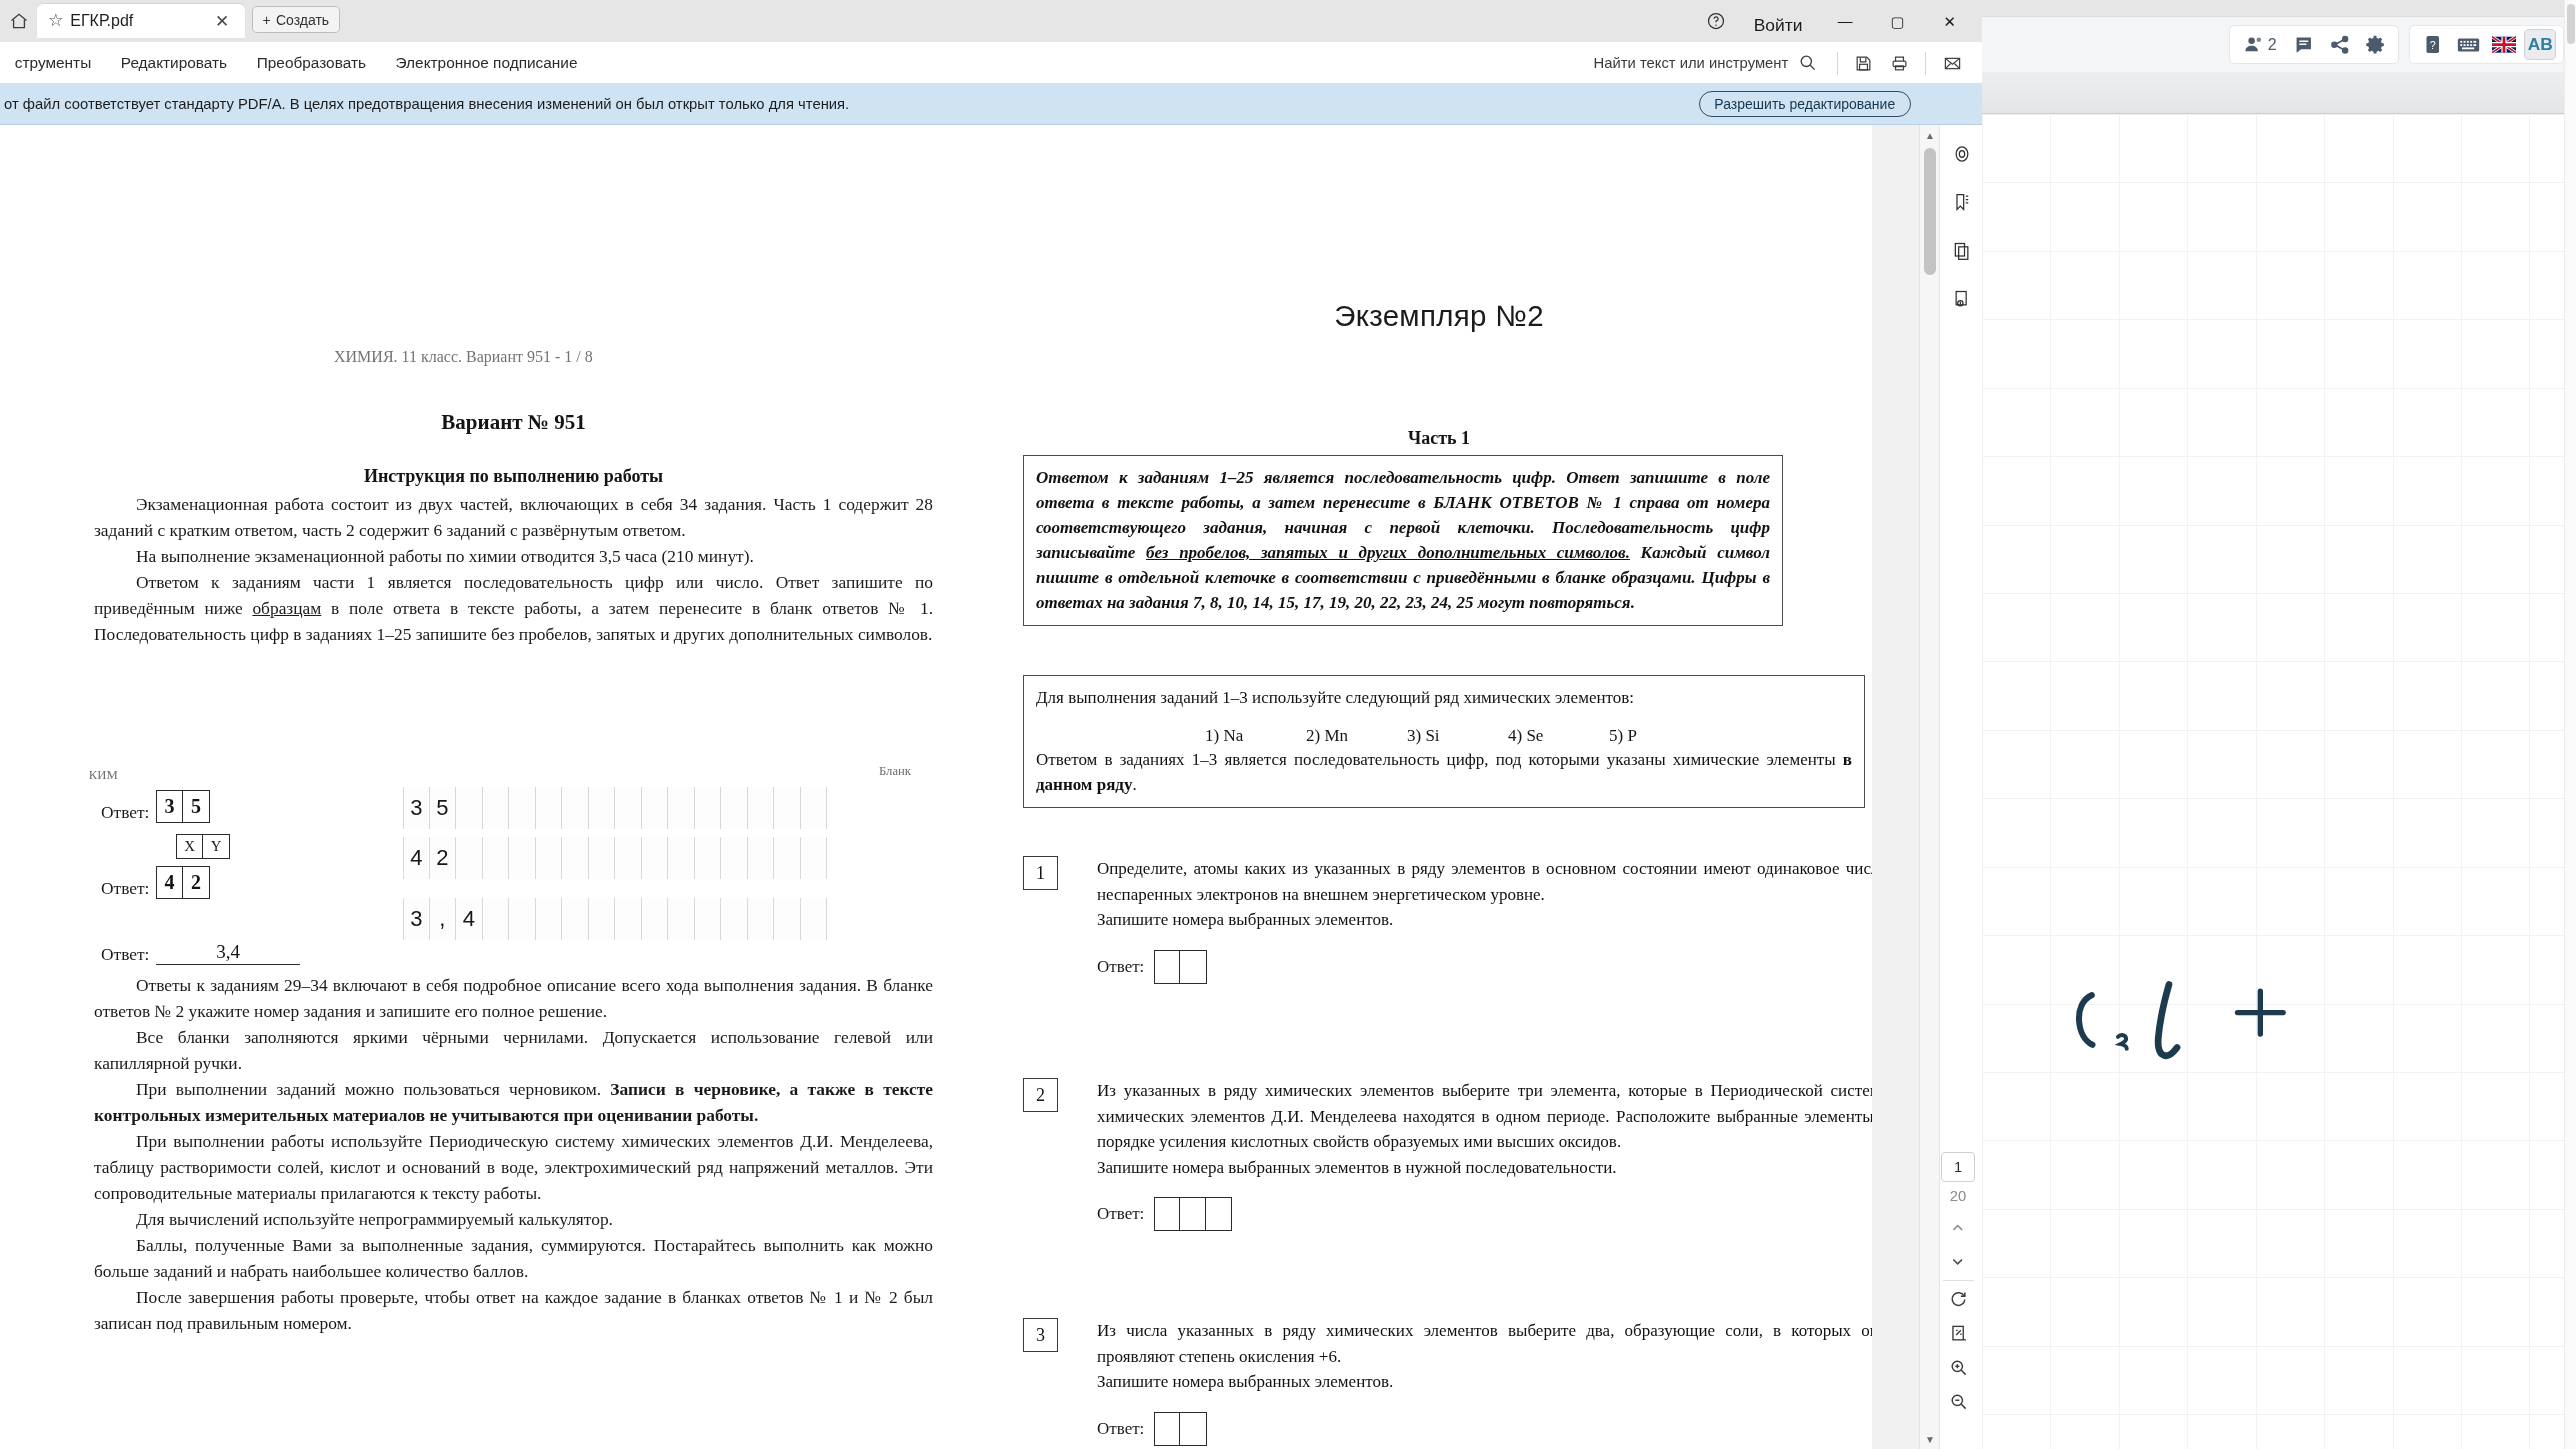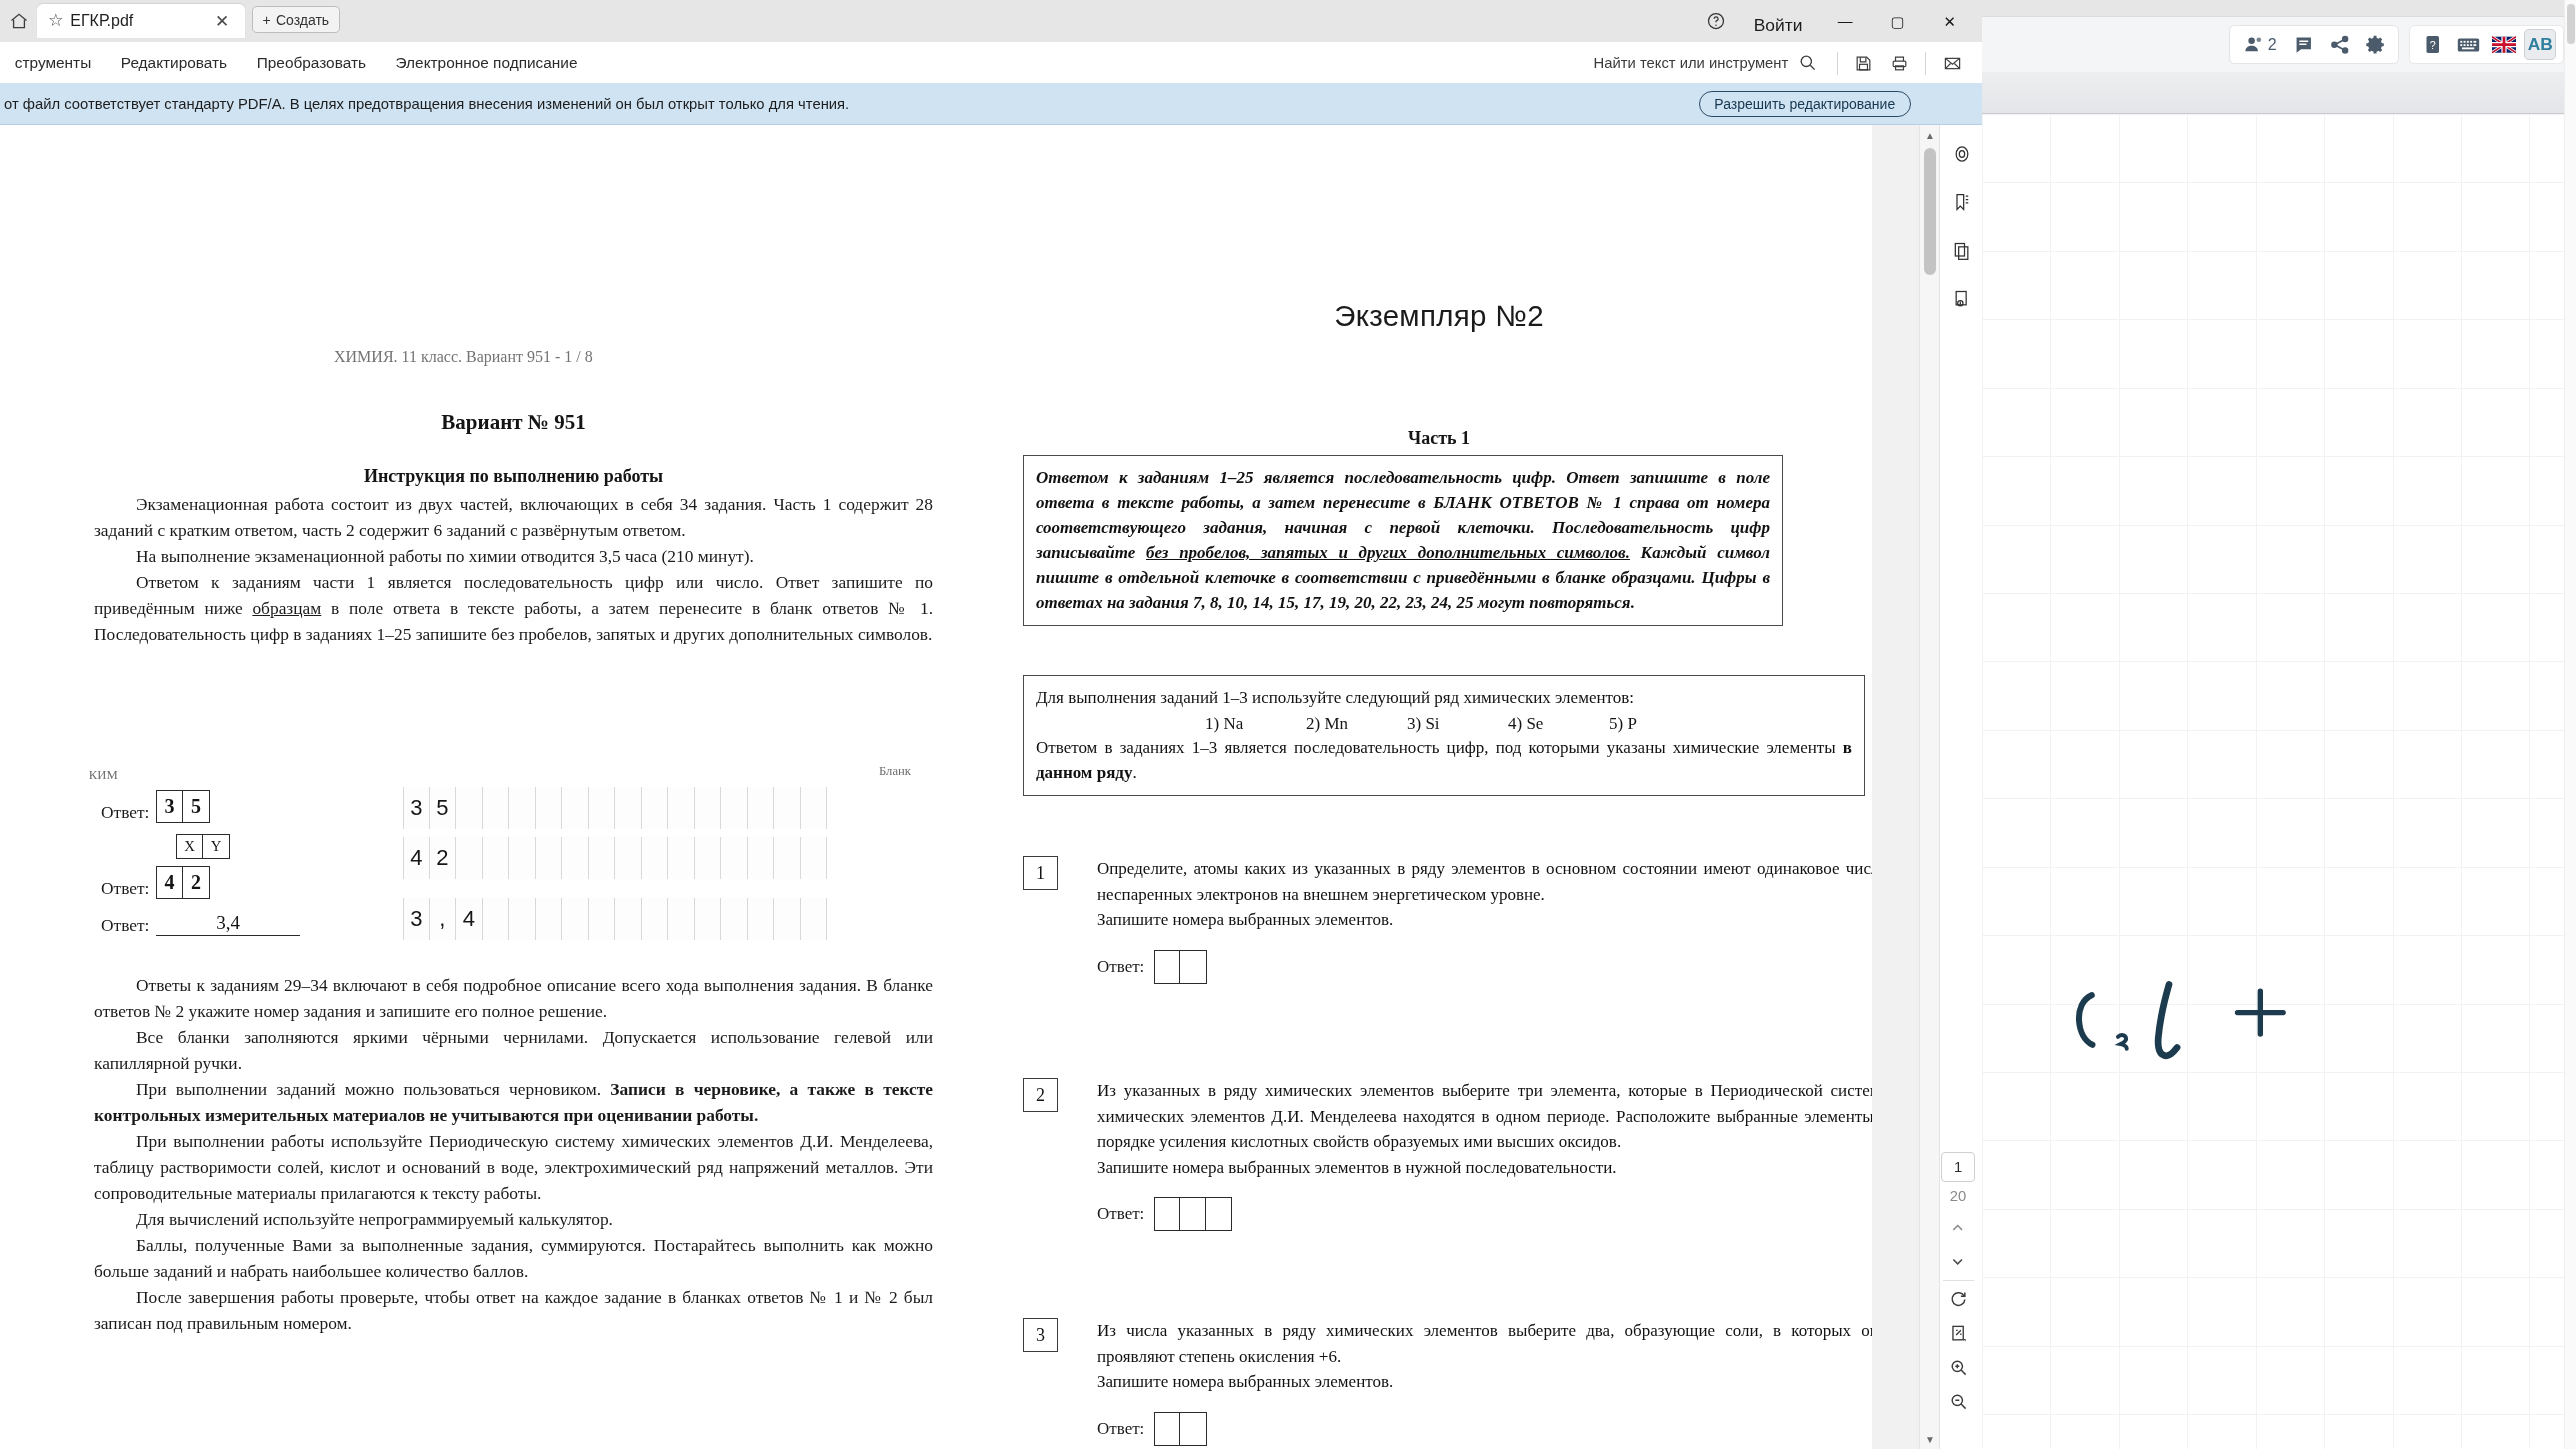--- a/index.html
+++ b/index.html
@@ -190,7 +190,7 @@
   .boxed u { text-decoration: underline; }
   .elems-row {
     display:flex; gap: 0; justify-content:center; font-family:"Liberation Serif", serif;
-    font-size: 17px; padding: 2.7px 0 1.3px 27px;
+    font-size: 17px; padding: 2.7px 0 1.3px 27px; margin-top: 12px;
   }
   .elems-row span { width: 101px; }
 

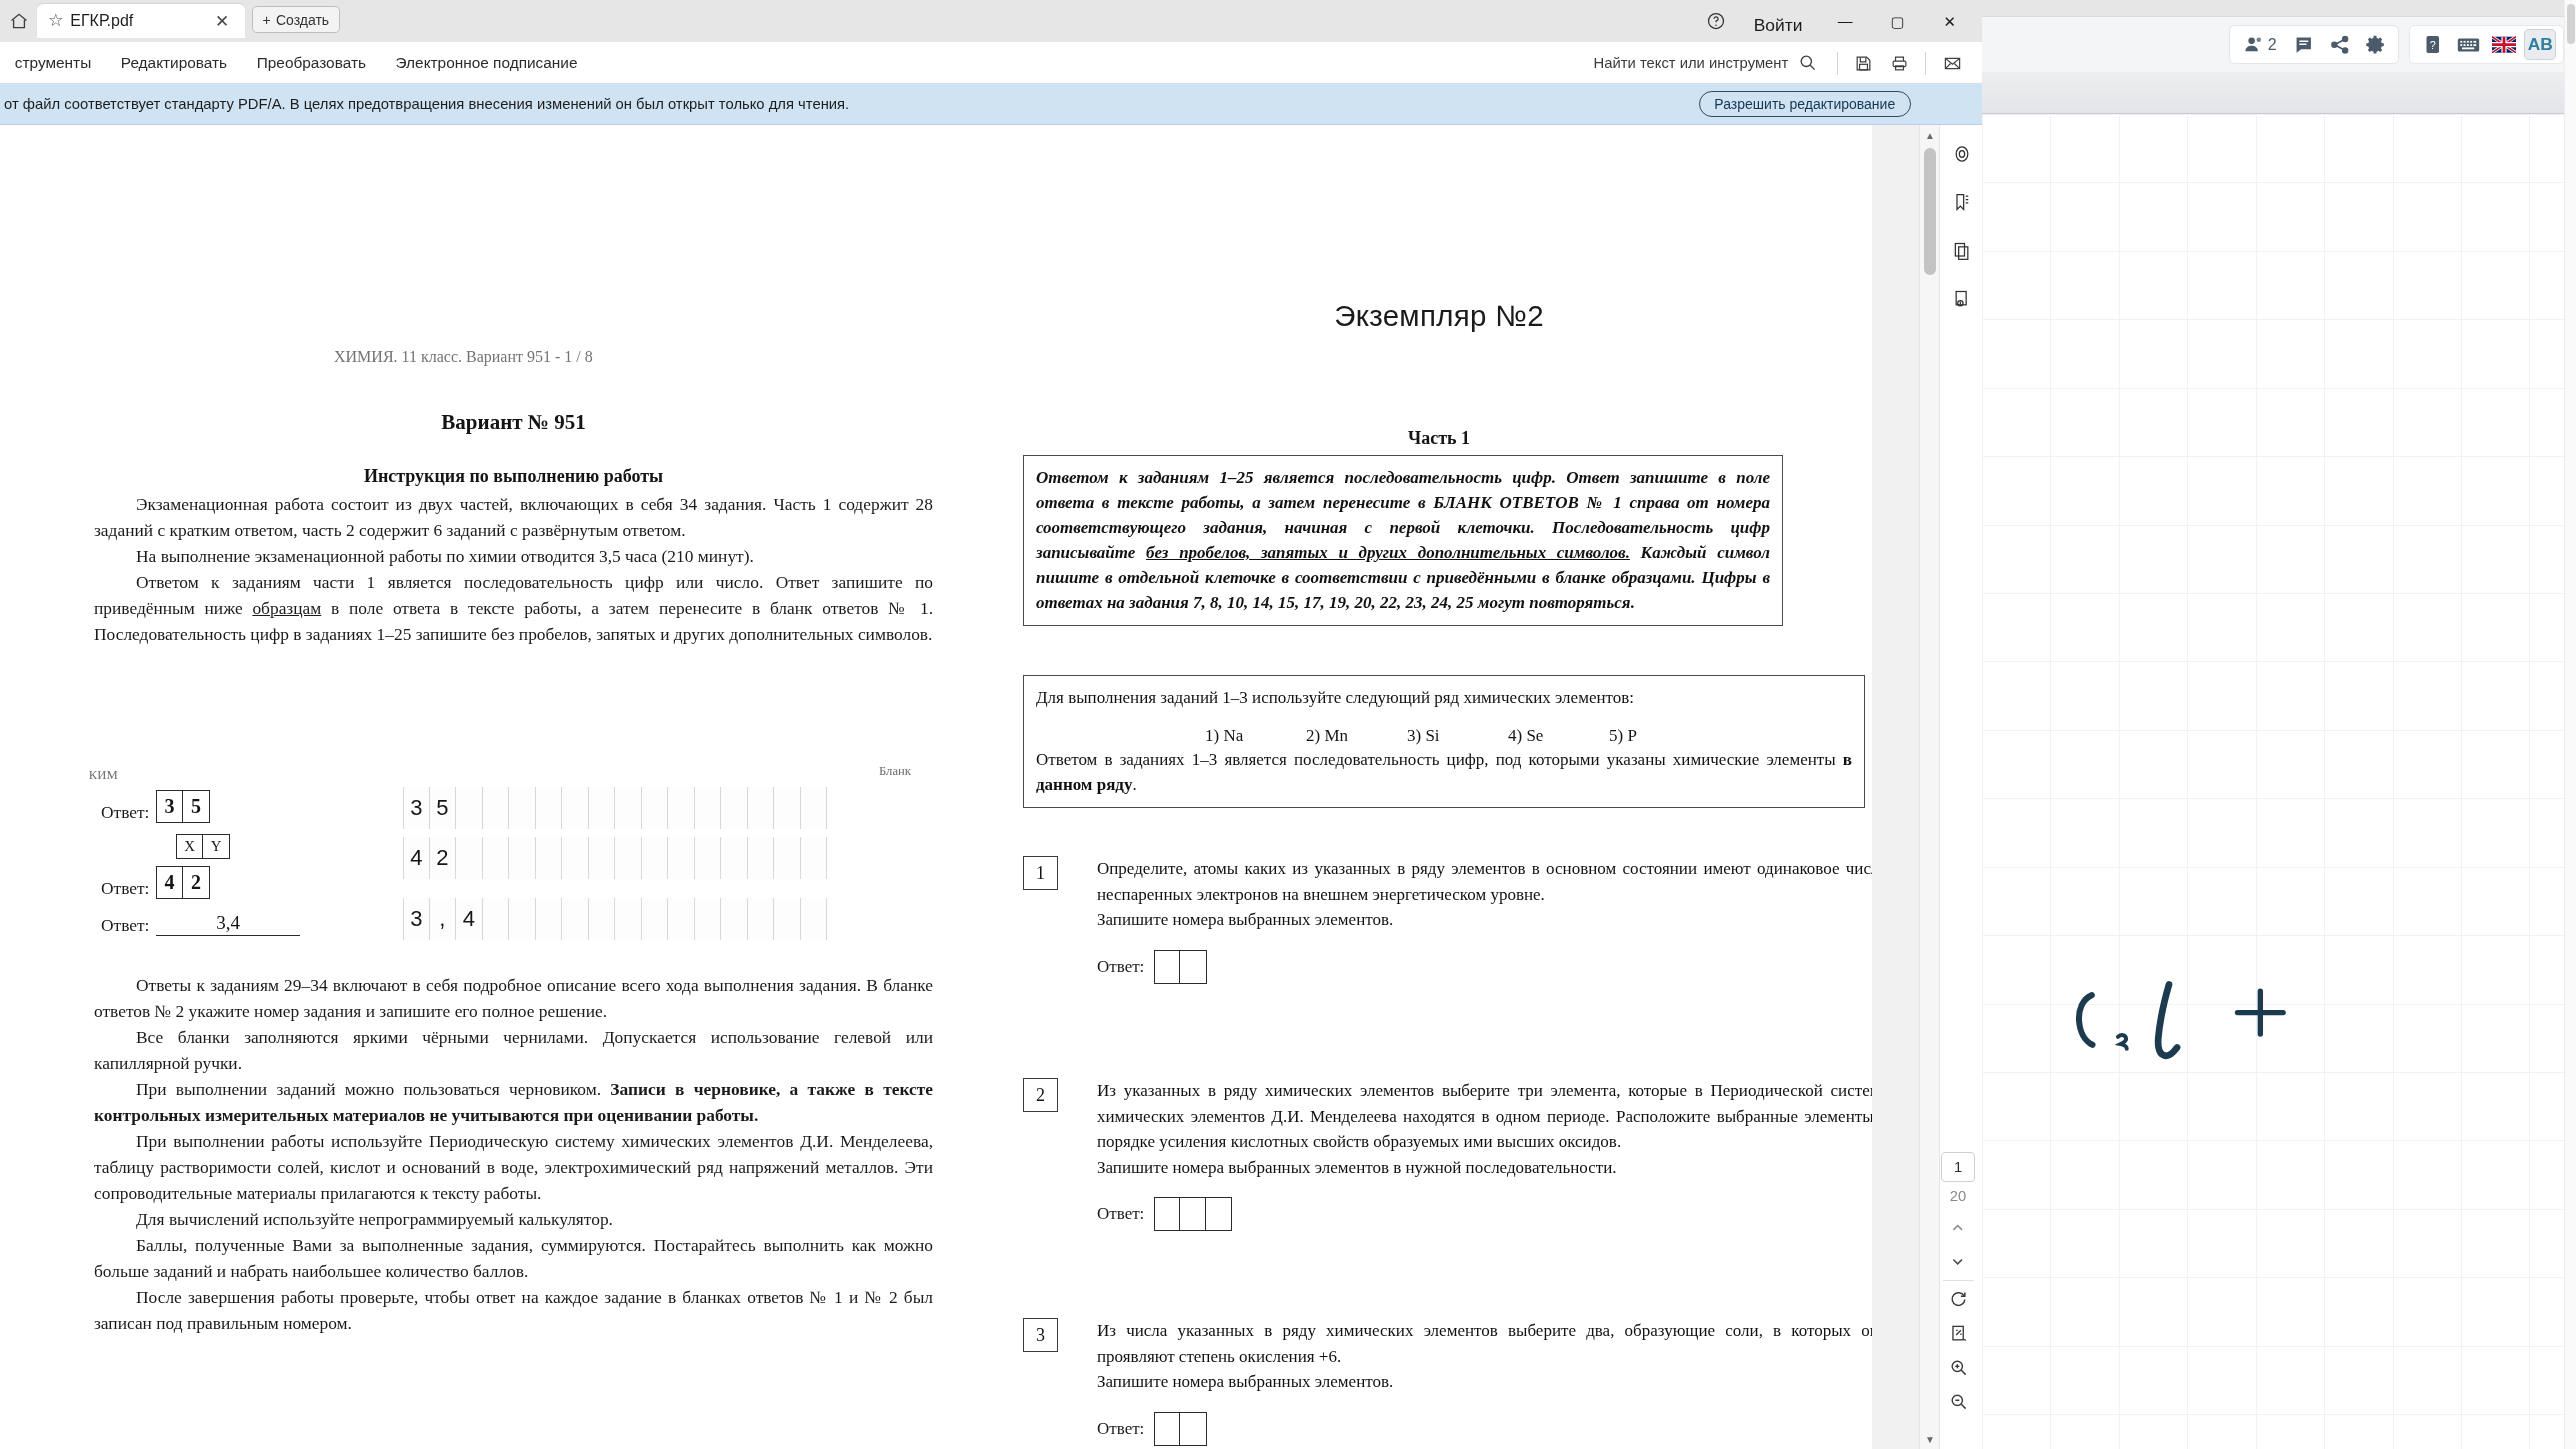--- a/index.html
+++ b/index.html
@@ -153,7 +153,7 @@
 
   .underline-ans {
     width: 144px; border-bottom: 1.3px solid #2b2b2b; text-align:center;
-    font-family:"Liberation Serif", serif; font-size: 19px; padding-bottom:1.3px;
+    font-family:"Liberation Serif", serif; font-size: 19px; padding-bottom:1.3px;margin-top:29px;
   }
 
   .blank-strip { position:absolute; display:flex; }

